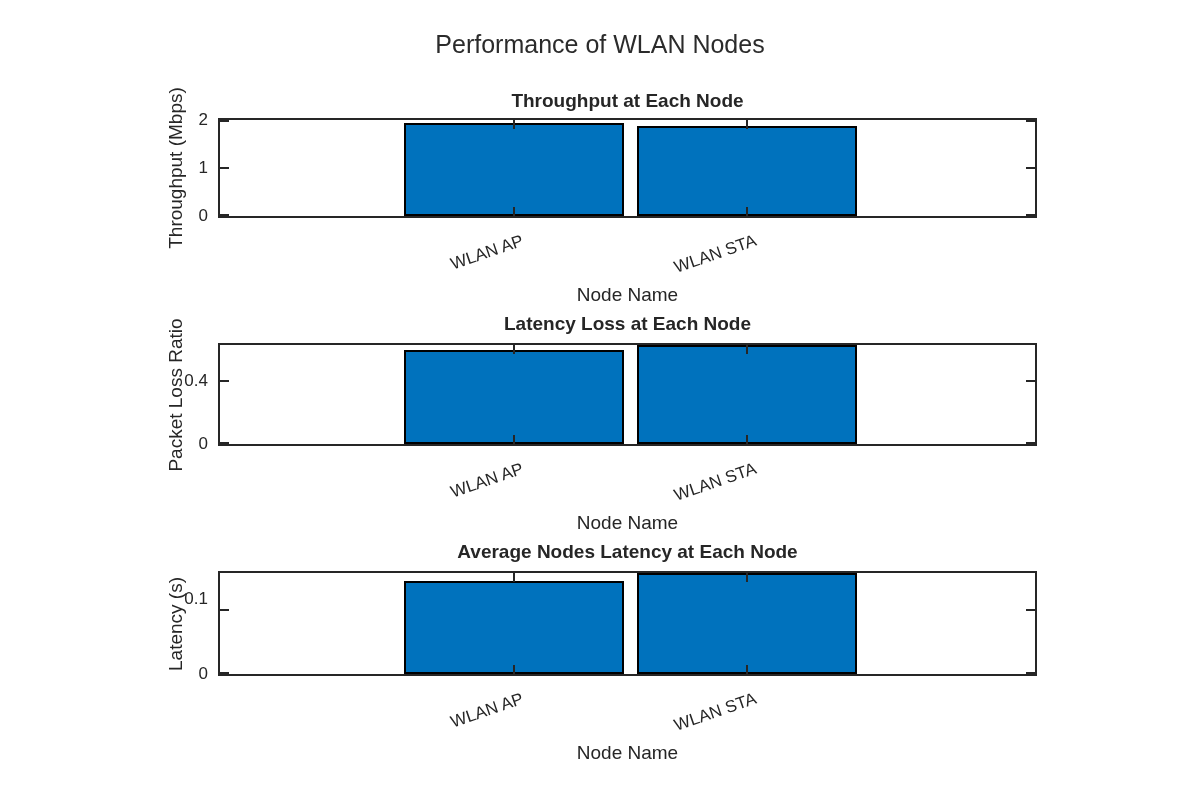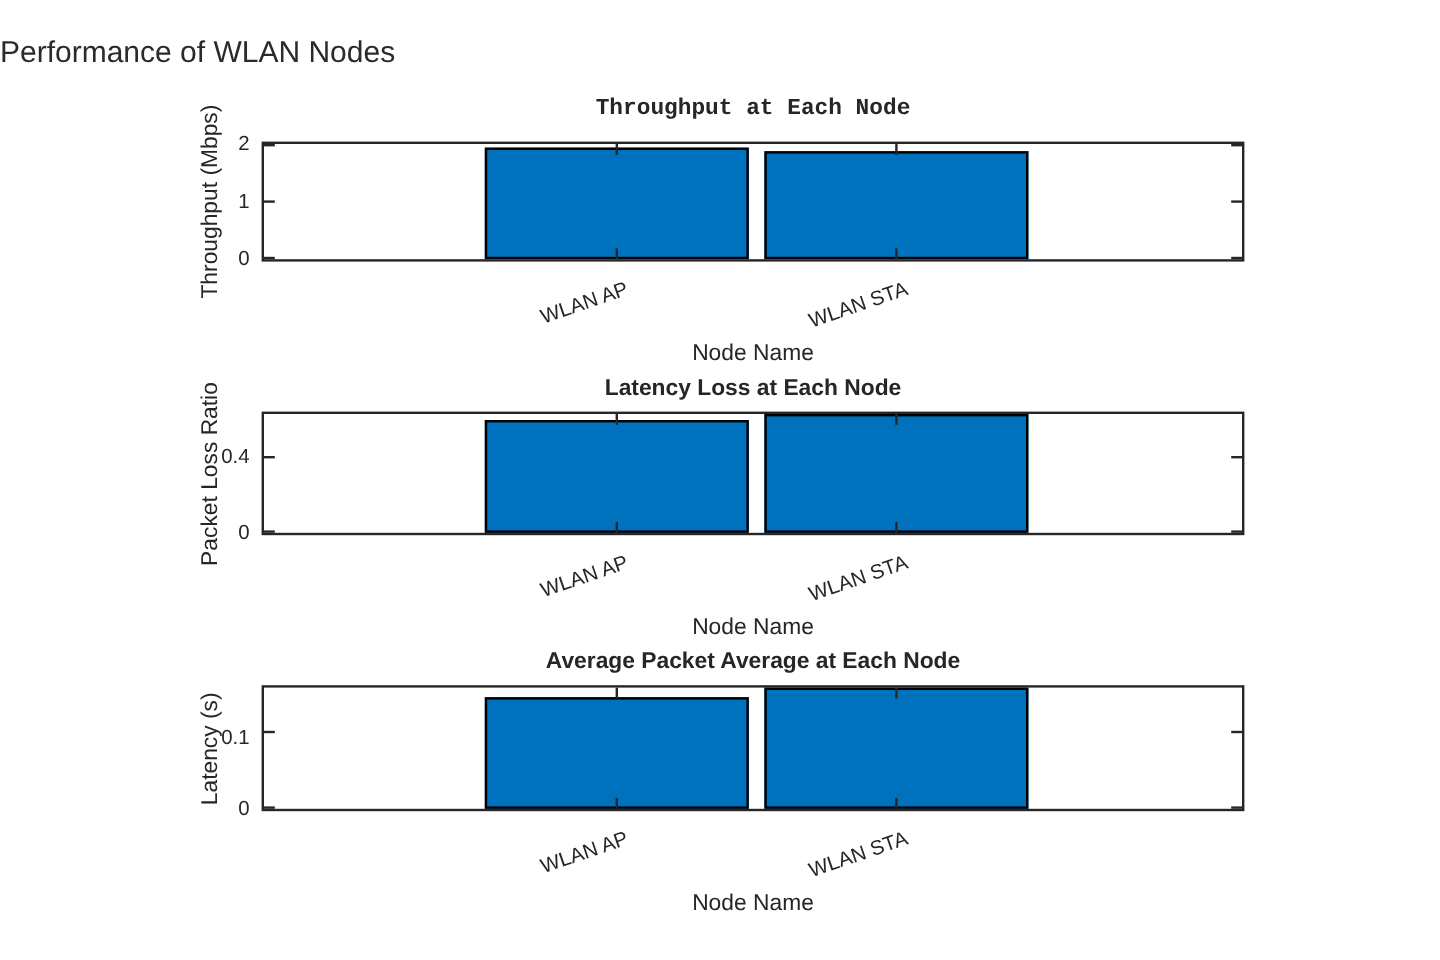--- a/index.html
+++ b/index.html
@@ -14,6 +14,7 @@
   .fig-title {
     position: absolute;
     left: 0; top: 28px; width: 1200px; height: 32px;
+    text-align: center;
     font-size: 25px; font-weight: 400; line-height: 32px;
     color: #2b2b2b;
     white-space: nowrap;

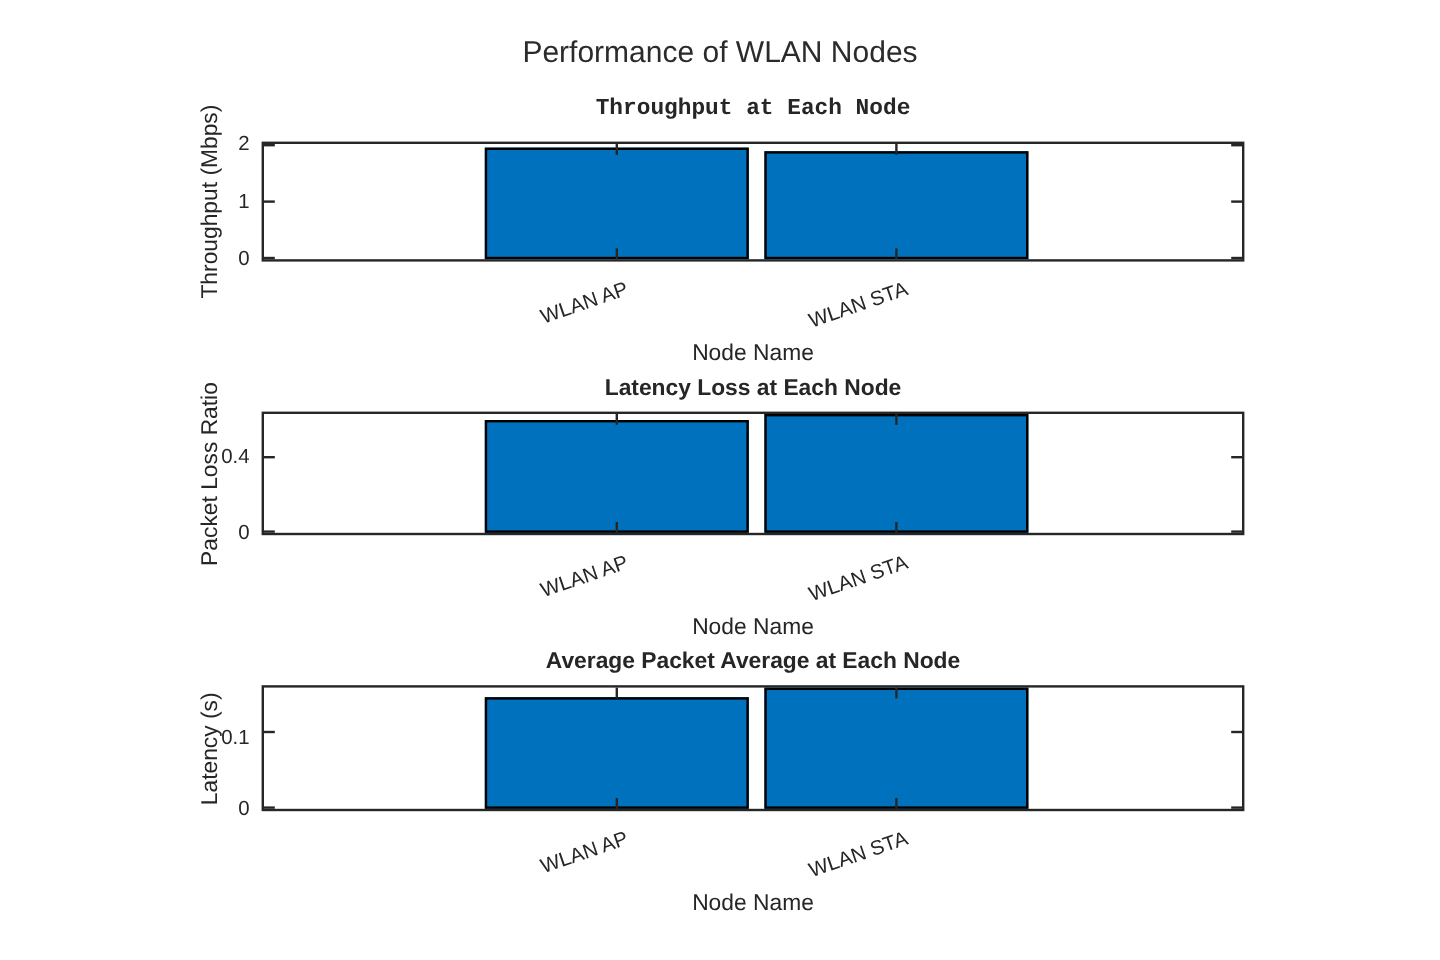--- a/index.html
+++ b/index.html
@@ -84,7 +84,7 @@
   <div class="fig-title">Performance of WLAN Nodes</div>
 
   <section class="subplot">
-    <h2 class="sp-title" style="left: 218px; width: 819px; top: 78px; font-family: Liberation Mono, monospace;">Throughput at Each Node</h2>
+    <h2 class="sp-title" style="left: 218px; width: 819px; top: 89px;">Throughput at Each Node</h2>
     <div class="axis-ylabel" style="left: -4px; top: 156px;">Throughput (Mbps)</div>
     <div class="axes-box" style="left: 218px; top: 118px; width: 819px; height: 100px;">
         <div class="bar" style="left: 184px; width: 220px; height: 93px; background: rgb(0, 114, 189); border-color: rgb(0, 0, 0);"></div>

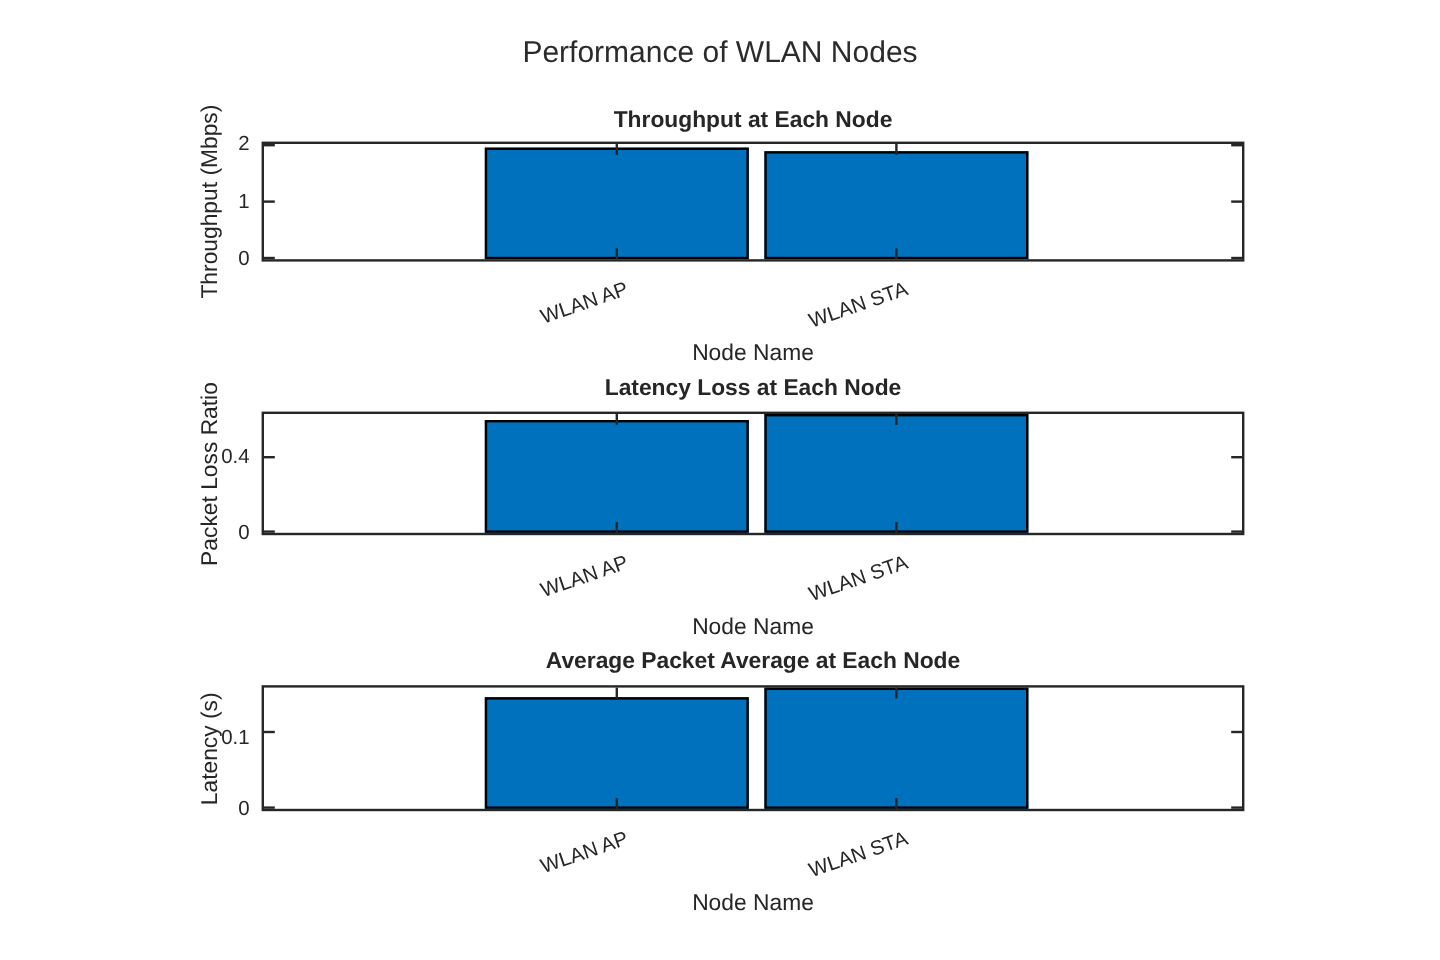--- a/index.html
+++ b/index.html
@@ -131,7 +131,7 @@
     </section>
 
   <section class="subplot">
-    <h2 class="sp-title" style="left: 218px; width: 819px; top: 540px;">Average Packet Average at Each Node</h2>
+    <h2 class="sp-title" style="left: 218px; width: 819px; top: 540px;">Average Nodes Latency at Each Node</h2>
     <div class="axis-ylabel" style="left: -4px; top: 611.5px;">Latency (s)</div>
     <div class="axes-box" style="left: 218px; top: 571px; width: 819px; height: 105px;">
         <div class="bar" style="left: 184px; width: 220px; height: 93px; background: rgb(0, 114, 189); border-color: rgb(0, 0, 0);"></div>

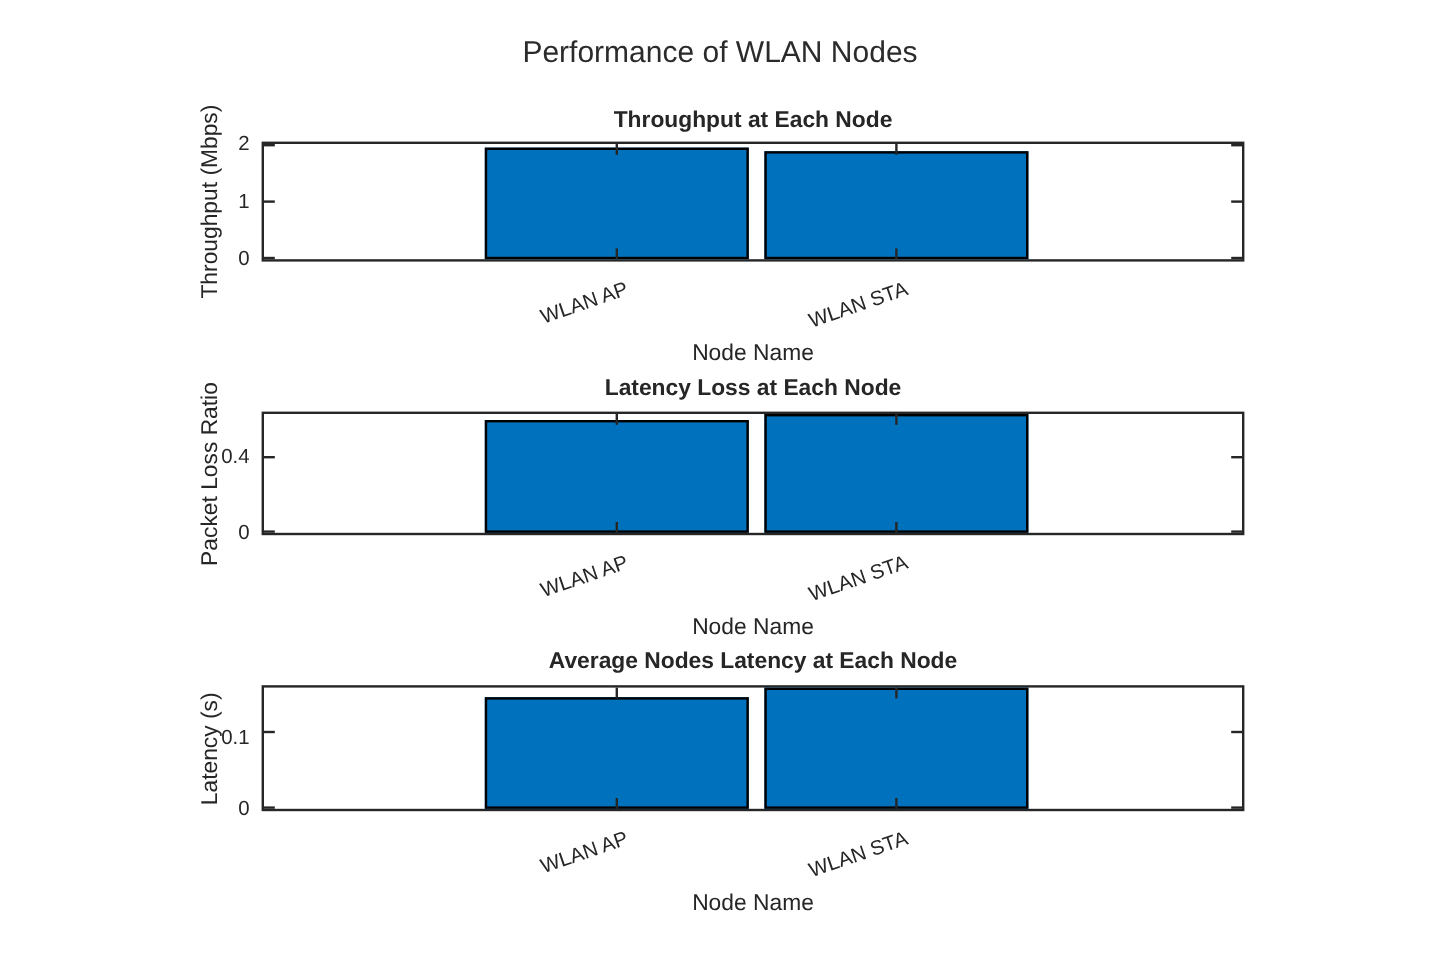--- a/index.html
+++ b/index.html
@@ -147,7 +147,7 @@
       </div>
     <div class="axis-xlabel" style="left: 218px; width: 819px; top: 742px;">Node Name</div>
   <div class="ytick-label" style="left: 140px; top: 664px;">0</div>
-      <div class="ytick-label" style="left: 140px; top: 605px;">0.1</div>
+      <div class="ytick-label" style="left: 140px; top: 589px;">0.1</div>
       <div class="xtick-label" style="right: 680px; top: 689px;">WLAN AP</div>
       <div class="xtick-label" style="right: 447px; top: 689px;">WLAN STA</div>
     </section>

